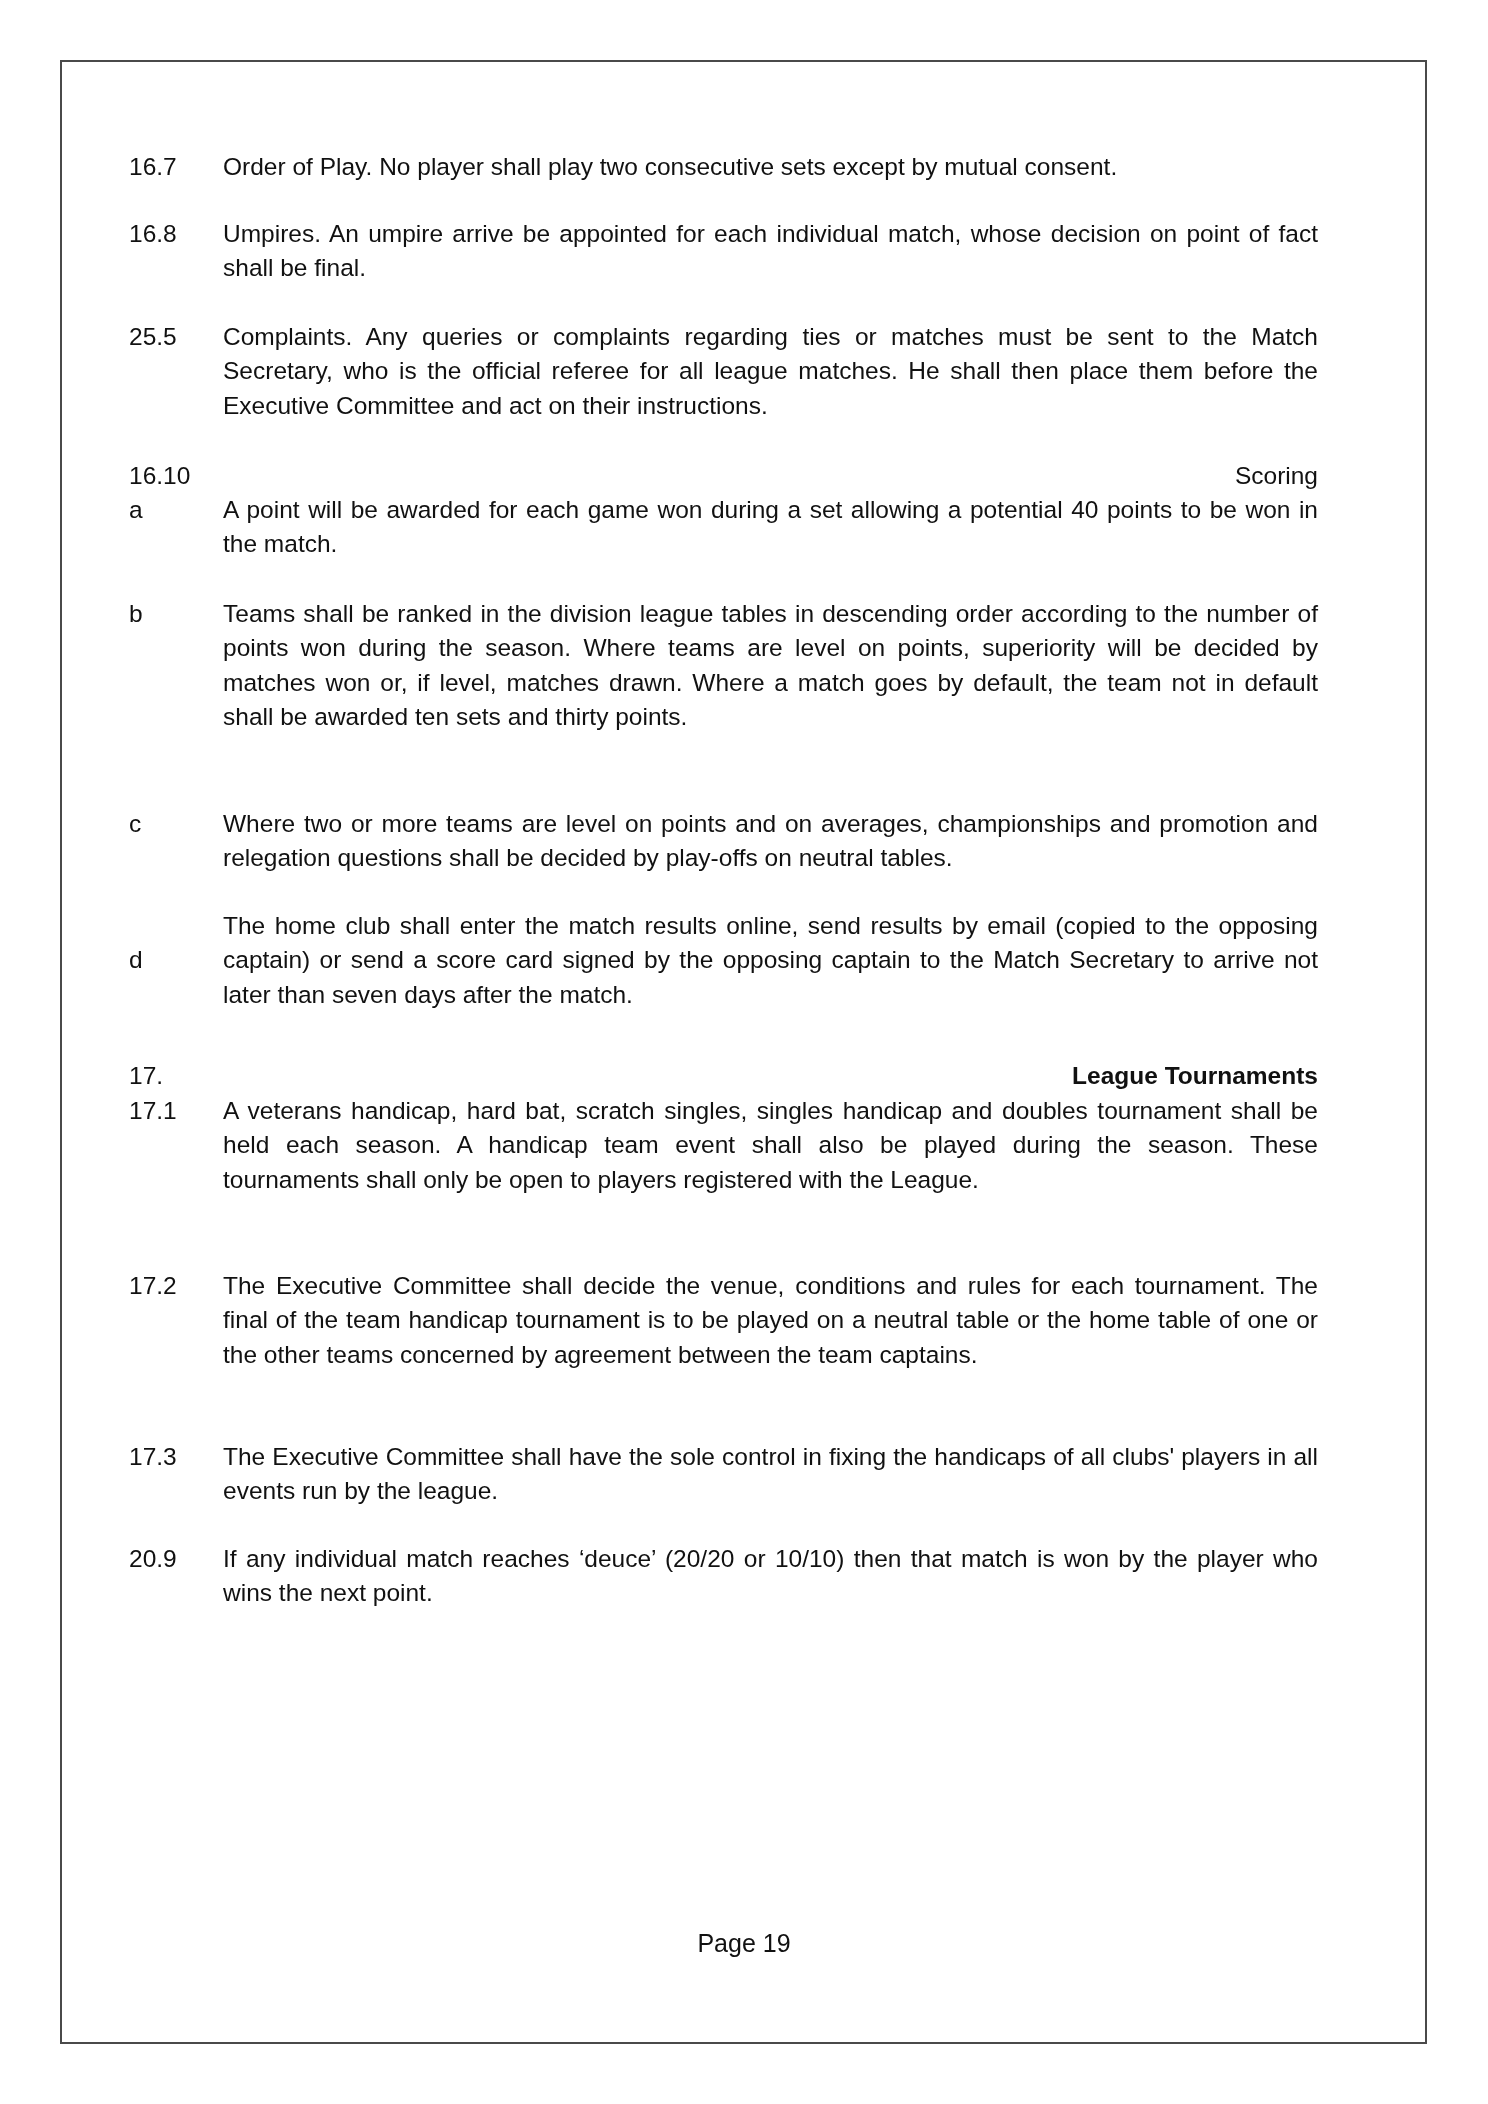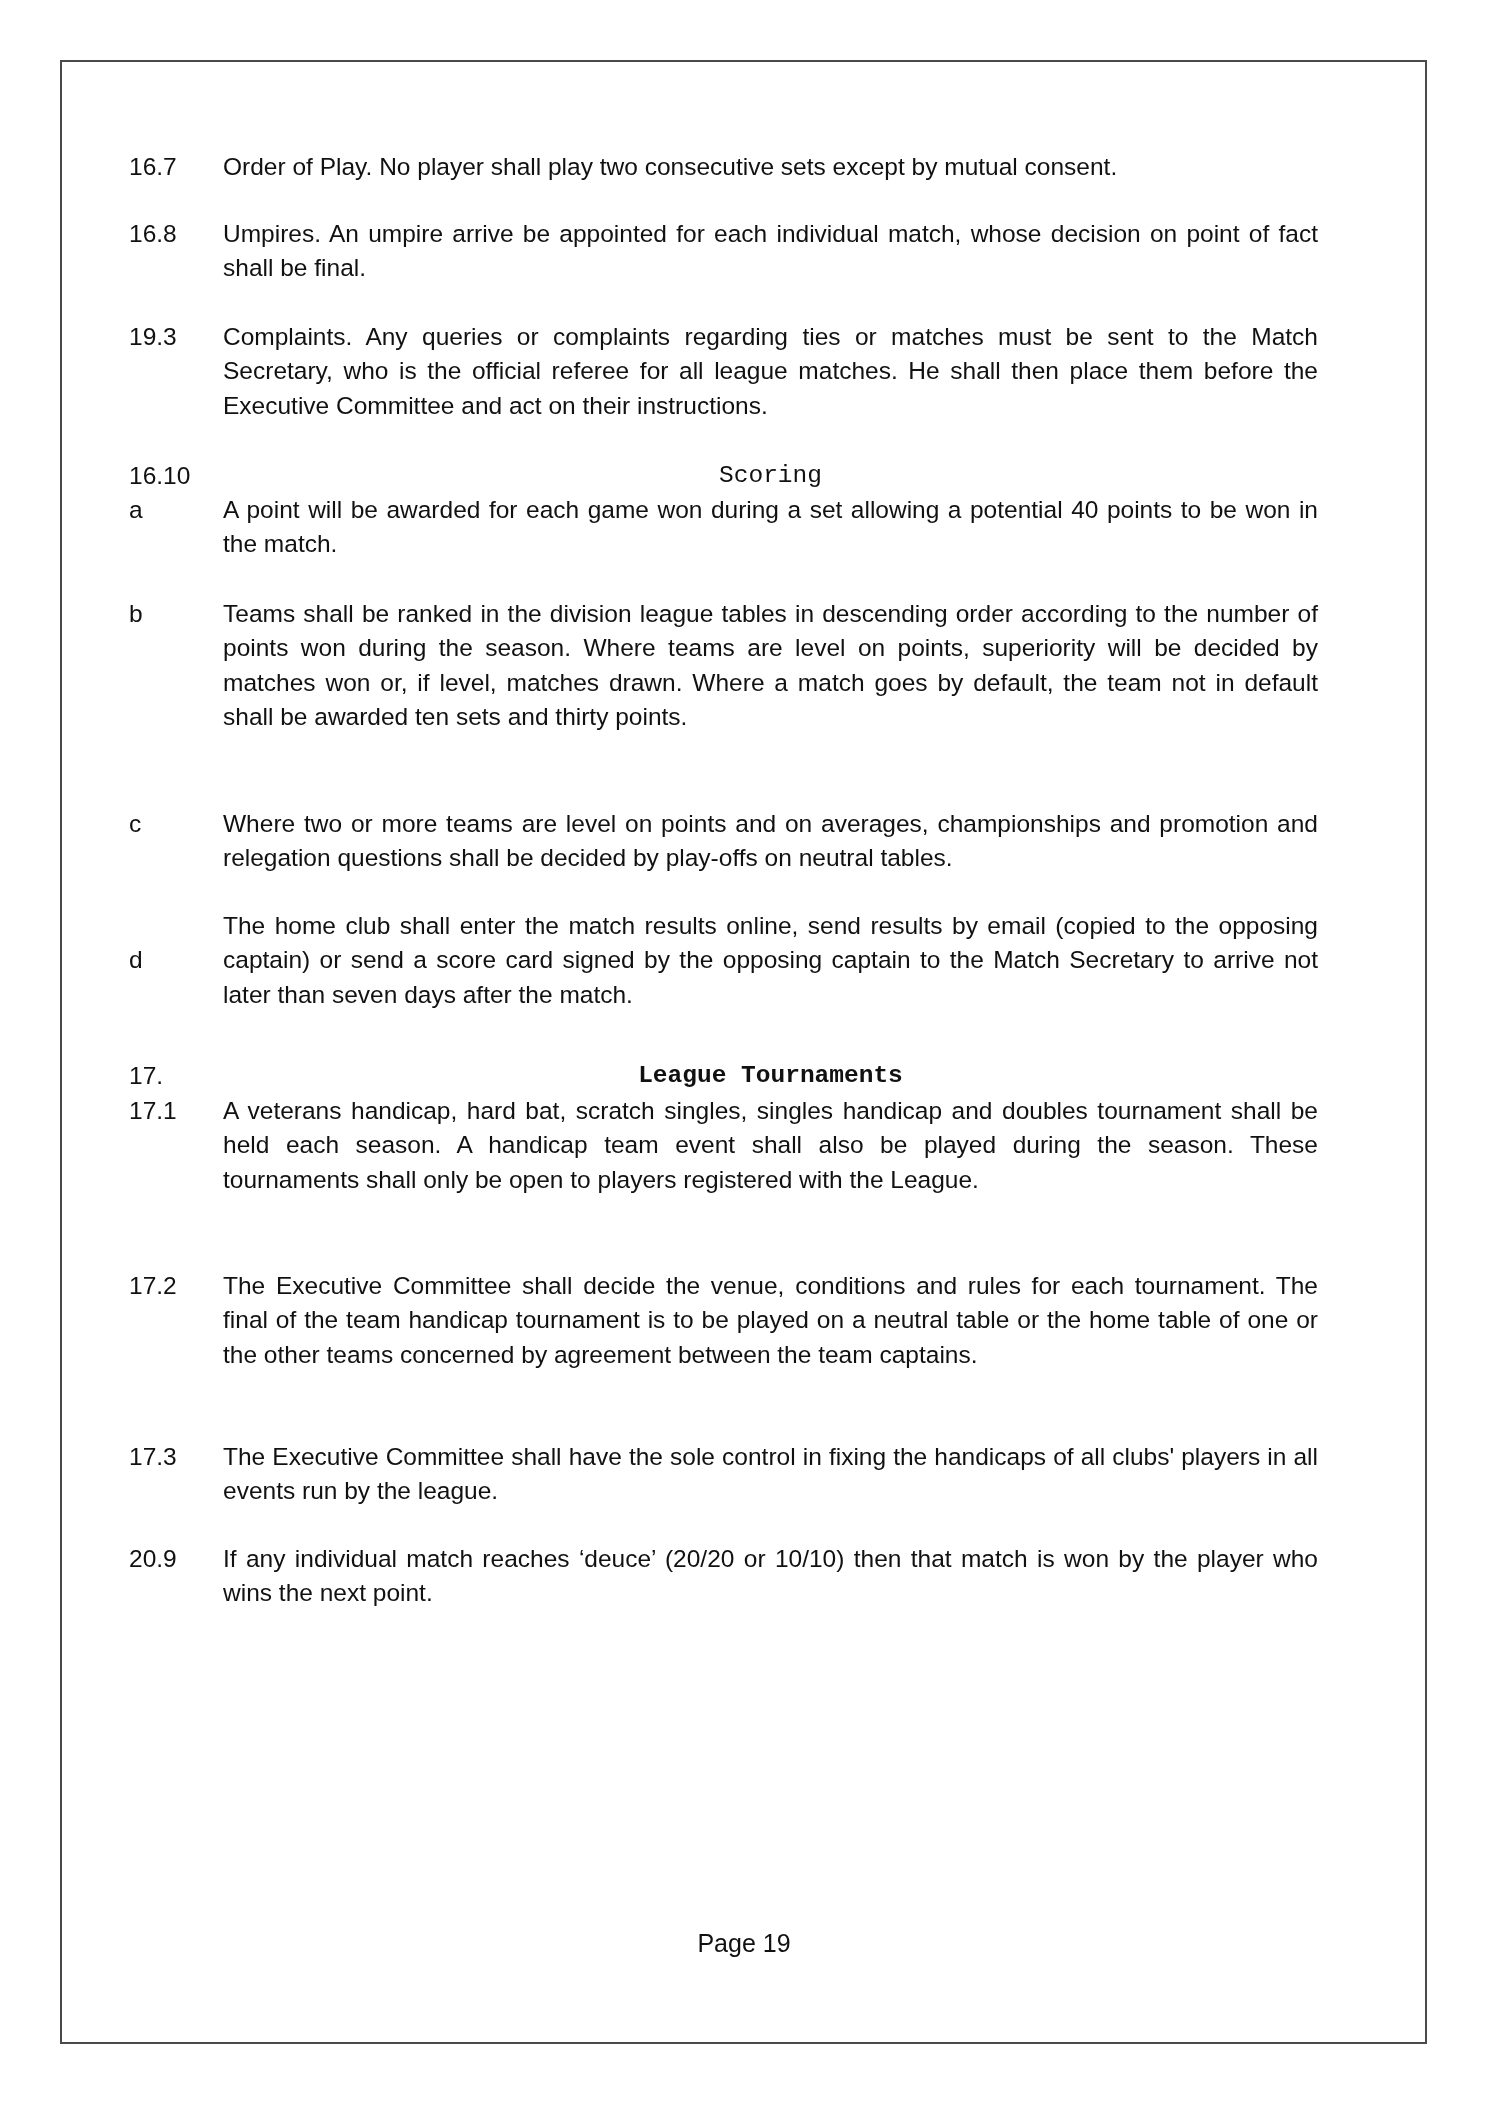--- a/index.html
+++ b/index.html
@@ -31,7 +31,7 @@
 </div>
 
 <div class="row" style="top:320px">
-  <span class="num">19.3</span>
+  <span class="num">25.5</span>
   <span class="txt">Complaints. Any queries or complaints regarding ties or matches must be sent to the Match Secretary, who is the official referee for all league matches. He shall then place them before the Executive Committee and act on their instructions.</span>
 </div>
 

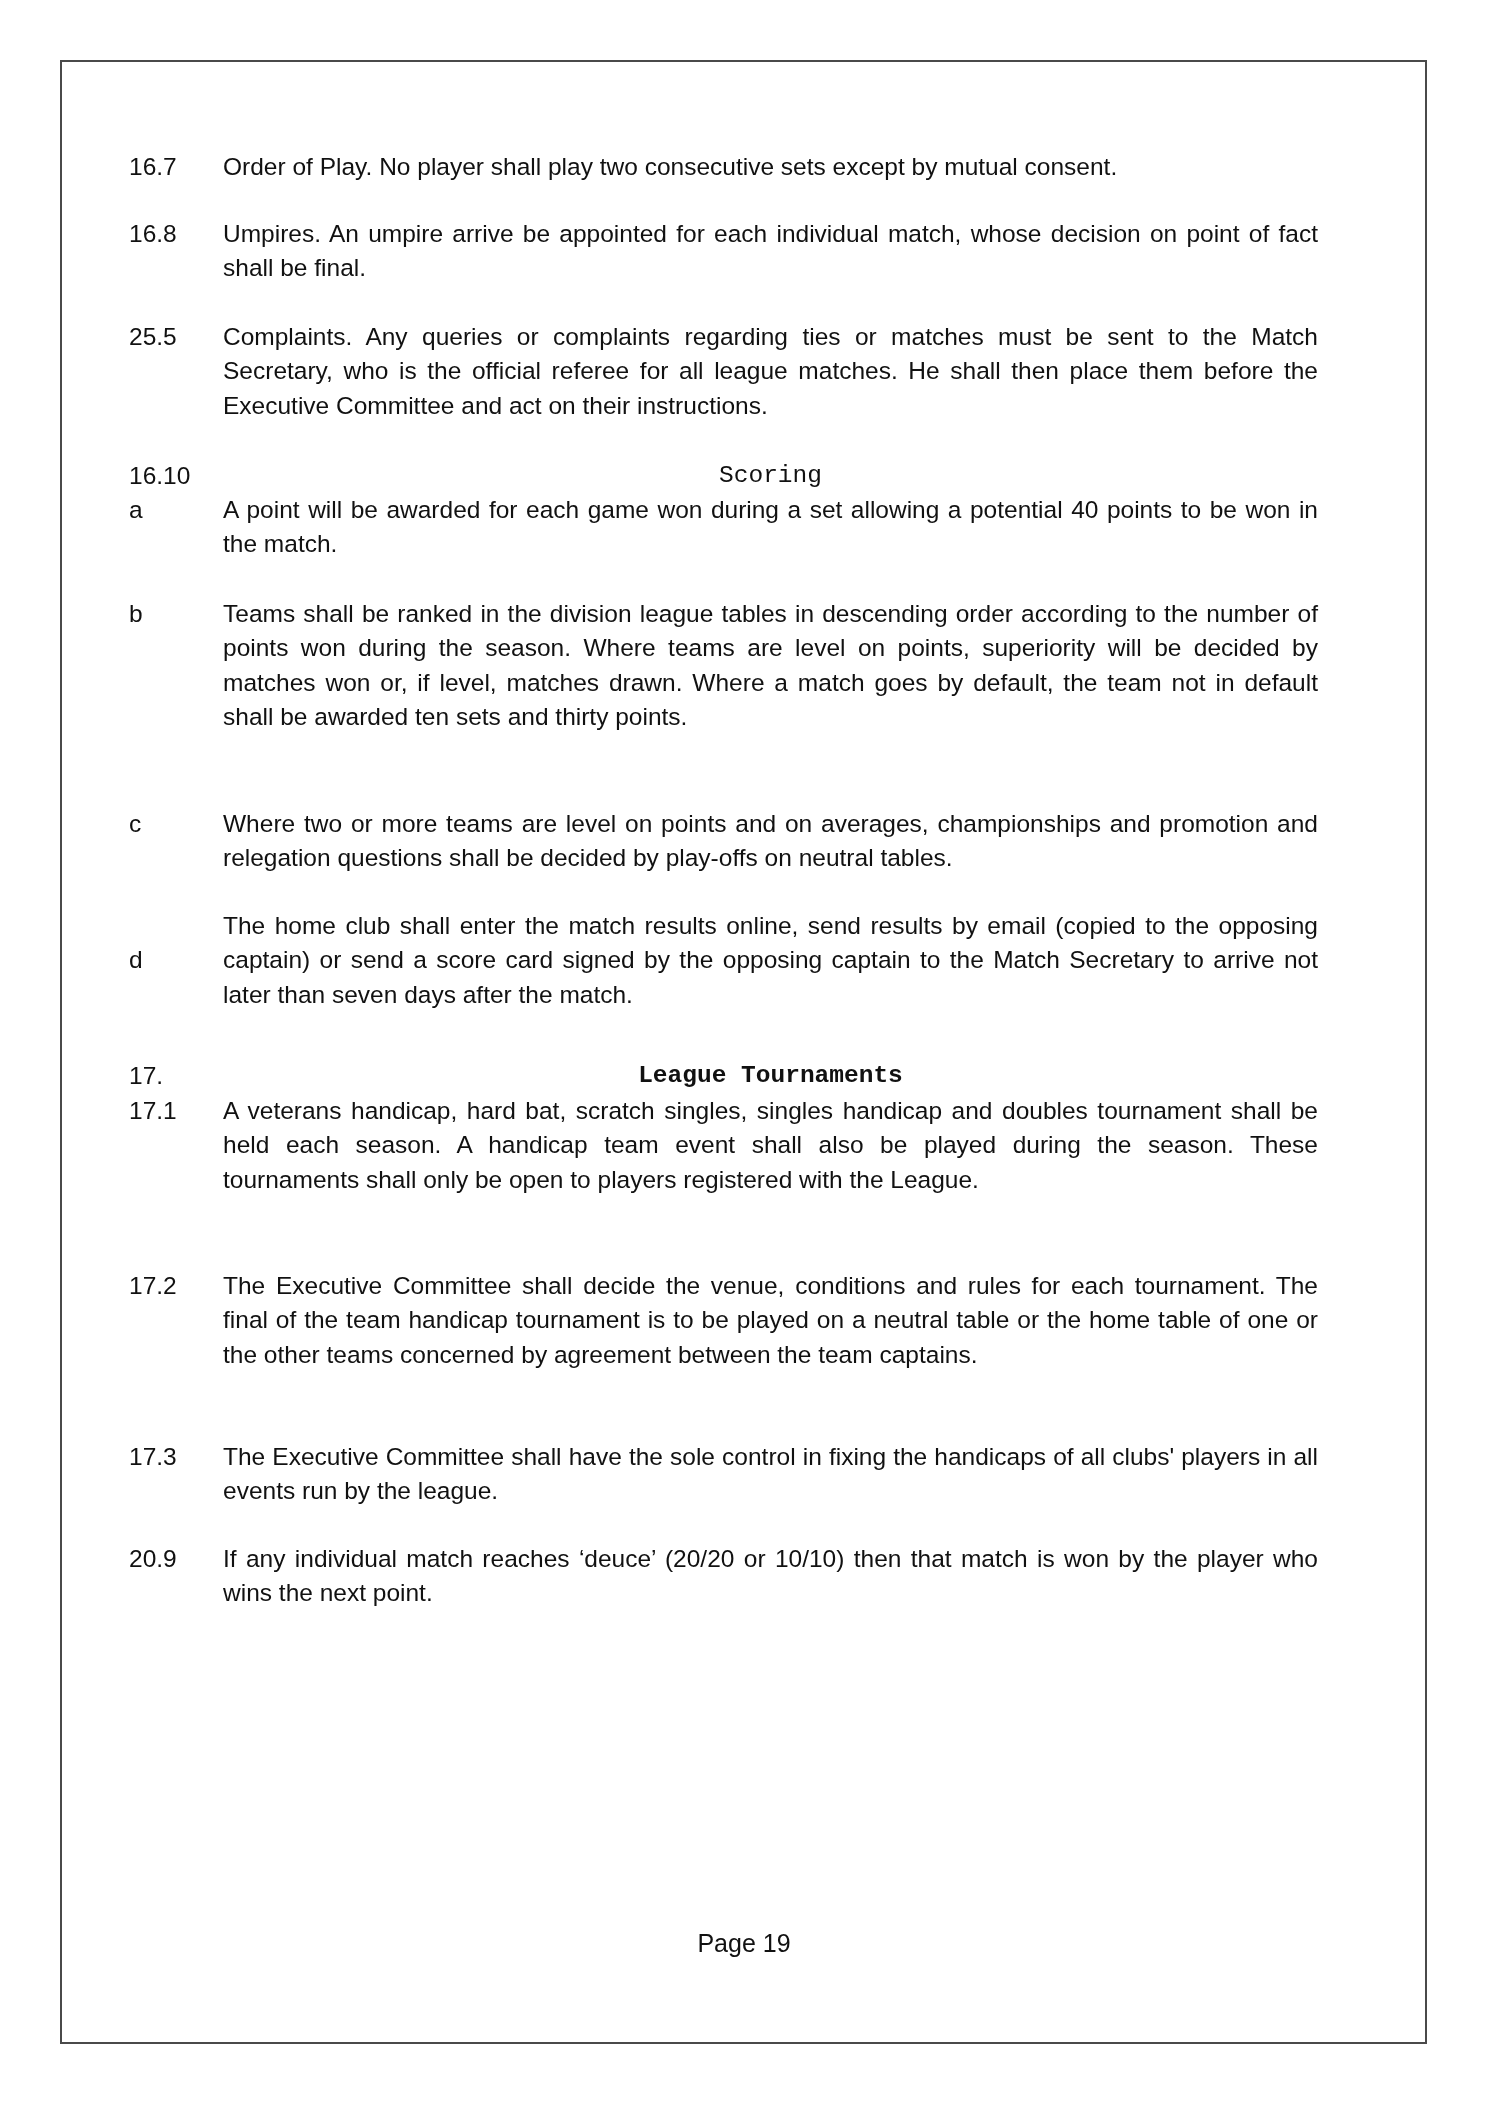--- a/index.html
+++ b/index.html
@@ -10,7 +10,7 @@
   .row { position: absolute; left: 0; width: 1488px; font-size: 24.5px; line-height: 34.3px; }
   .num { position: absolute; left: 129px; white-space: nowrap; }
   .txt { position: absolute; left: 223px; width: 1095px; text-align: justify; }
-  .txt.left { text-align: center; font-family: Liberation Mono, monospace; }
+  .txt.left { text-align: right; }
   .bold { font-weight: bold; }
   .footer { position: absolute; top: 1926px; left: 0; width: 1488px; text-align: center;
             font-size: 25px; line-height: 34px; }

